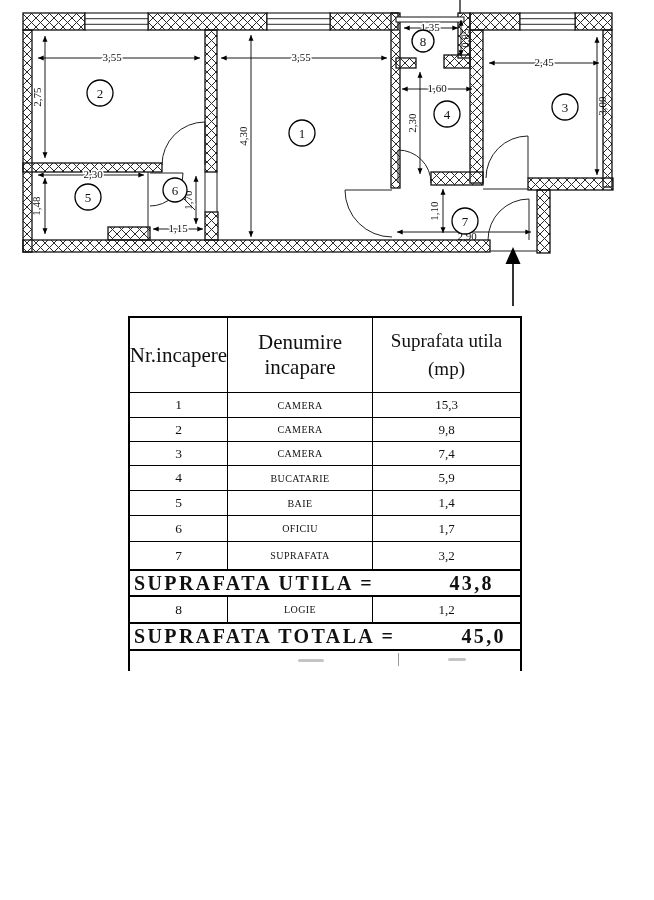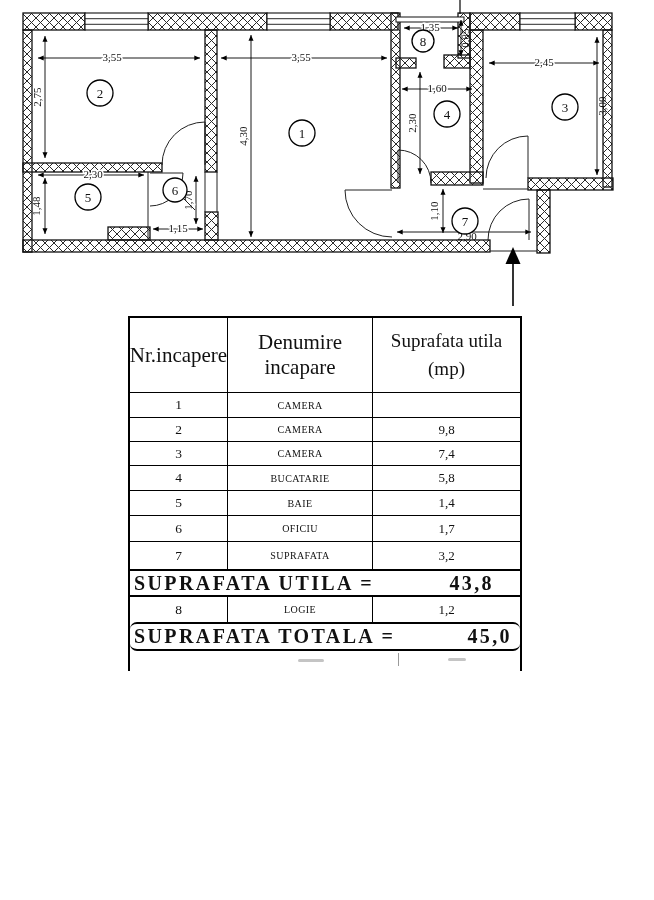--- a/index.html
+++ b/index.html
@@ -253,6 +253,7 @@
     <div class="trow" style="height:24px">
       <div class="c1 nrcell">1</div>
       <div class="c2 namecell">CAMERA</div>
+      <div class="c3 areacell">15,3</div>
     </div>
     <div class="trow" style="height:23px">
       <div class="c1 nrcell">2</div>

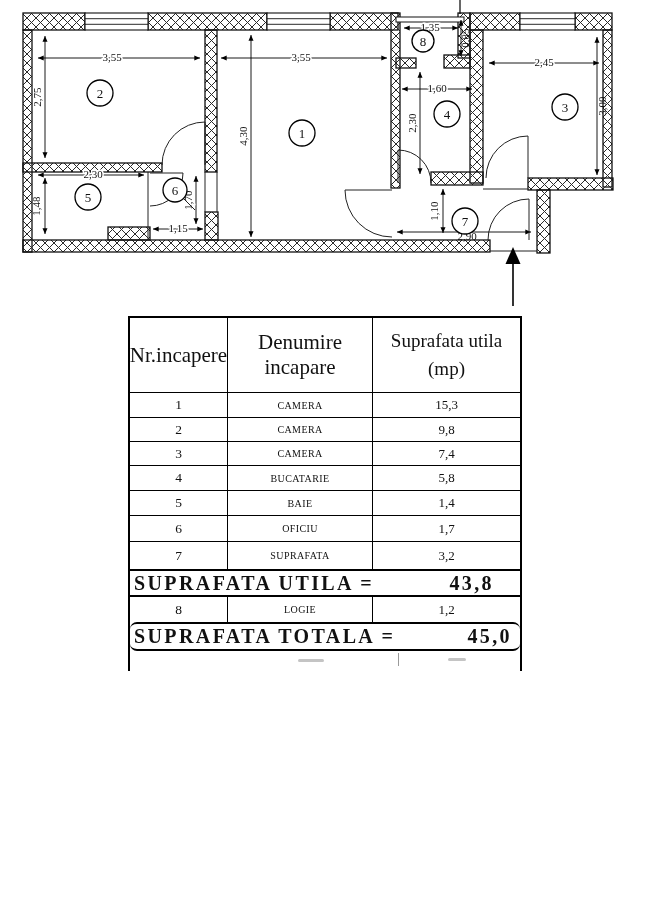--- a/index.html
+++ b/index.html
@@ -268,7 +268,7 @@
     <div class="trow" style="height:24px">
       <div class="c1 nrcell">4</div>
       <div class="c2 namecell">BUCATARIE</div>
-      <div class="c3 areacell">5,8</div>
+      <div class="c3 areacell">5,9</div>
     </div>
     <div class="trow" style="height:24px">
       <div class="c1 nrcell">5</div>

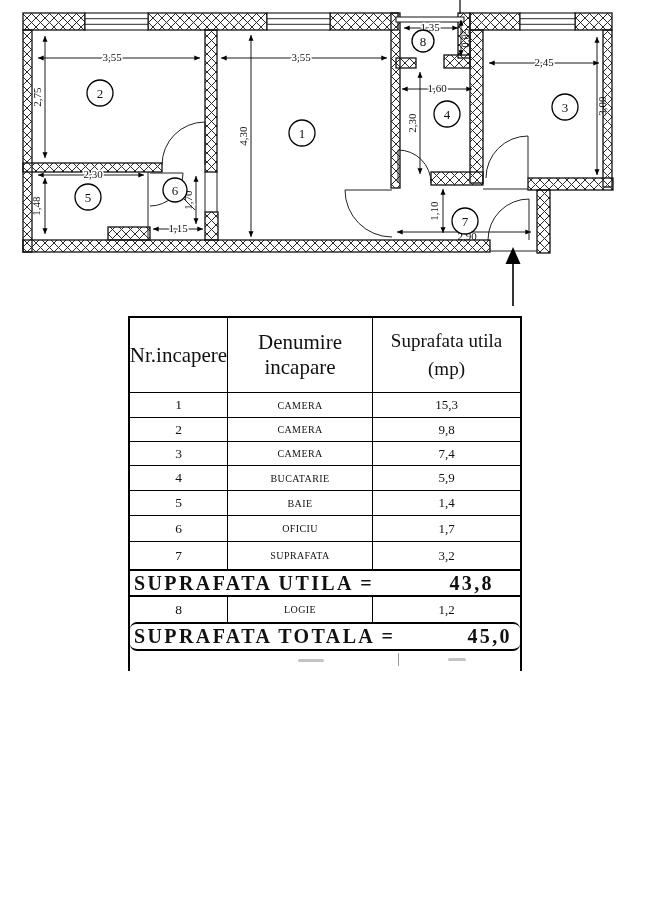--- a/index.html
+++ b/index.html
@@ -31,7 +31,7 @@
   .total{border-top:2.6px solid #000;border-bottom:2.6px solid #000;
          display:flex;align-items:center;justify-content:space-between;
          font-weight:bold;font-size:20px;letter-spacing:2.4px;padding:1px 26px 1px 4px;}
-  .total.t2{padding-right:8px;border-radius:7px;}
+  .total.t2{padding-right:14px;}
   .no-bt{border-top:none;}
   .partial{position:relative;height:20px;border-top:none;}
   .smudge{position:absolute;background:#c4c4c4;border-radius:2px;}

